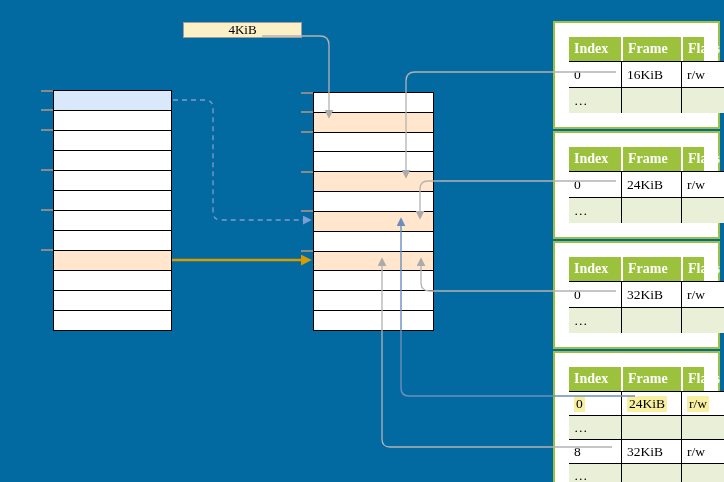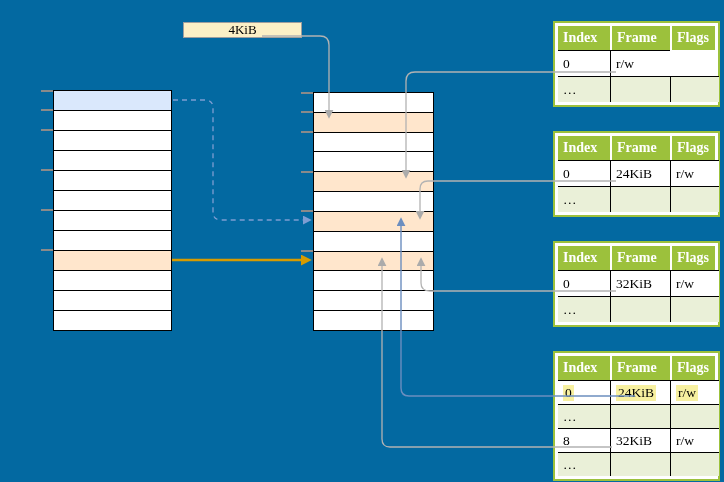--- a/index.html
+++ b/index.html
@@ -26,7 +26,7 @@
   
   .ptable{
     position:absolute;left:553px;width:167px;box-sizing:border-box;
-    background:#fff;border:2px solid var(--green);padding:3px;
+    background:#fff;border:2px solid var(--green);padding:14px;
   }
   .prow{display:grid;grid-template-columns:52px 60px 49px;}
   .prow .cell{

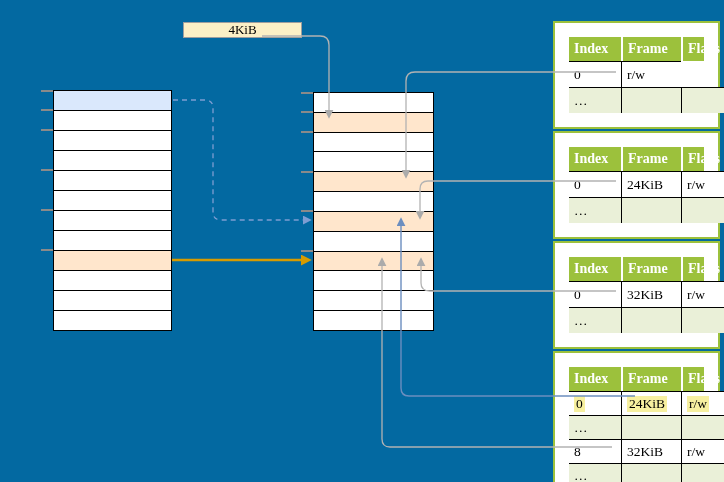--- a/index.html
+++ b/index.html
@@ -105,6 +105,7 @@
         </div>
         <div class="prow pbody" style="height: 26px;">
           <div class="cell">0</div>
+          <div class="cell">16KiB</div>
           <div class="cell">r/w</div>
         </div>
         <div class="prow pbody shaded" style="height: 26px;">

